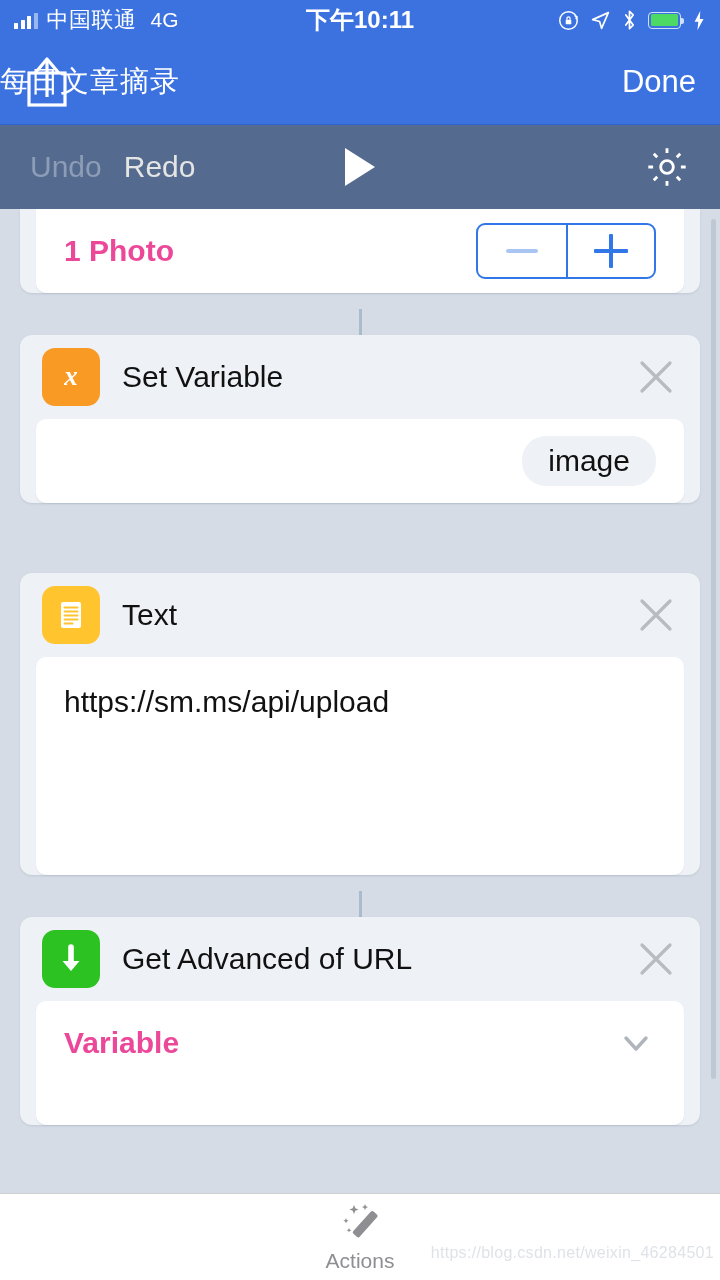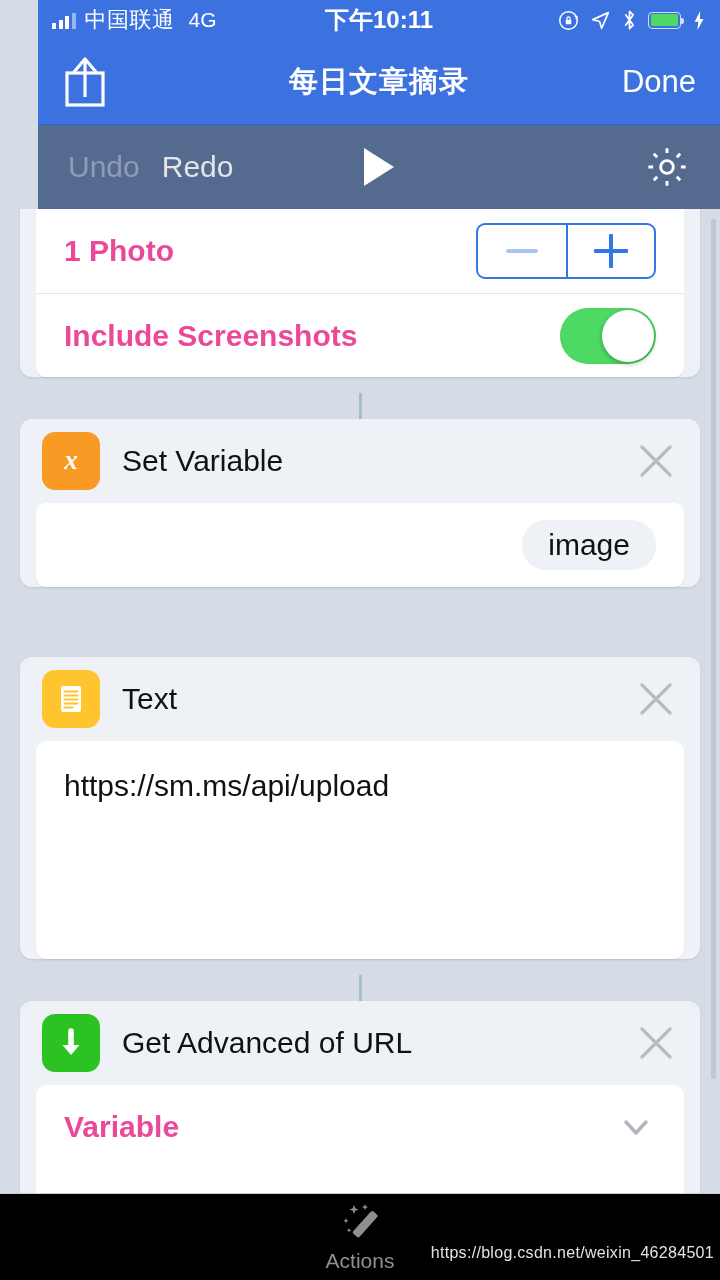--- a/index.html
+++ b/index.html
@@ -8,7 +8,7 @@
     font-family:"Liberation Sans", sans-serif;
     background:#d5dce5;
   }
-  #screen { position:relative; width:720px; height:1280px; overflow:hidden;padding-left:38px; }
+  #screen { position:relative; width:720px; height:1280px; overflow:hidden; }
 
   
   .statusbar{

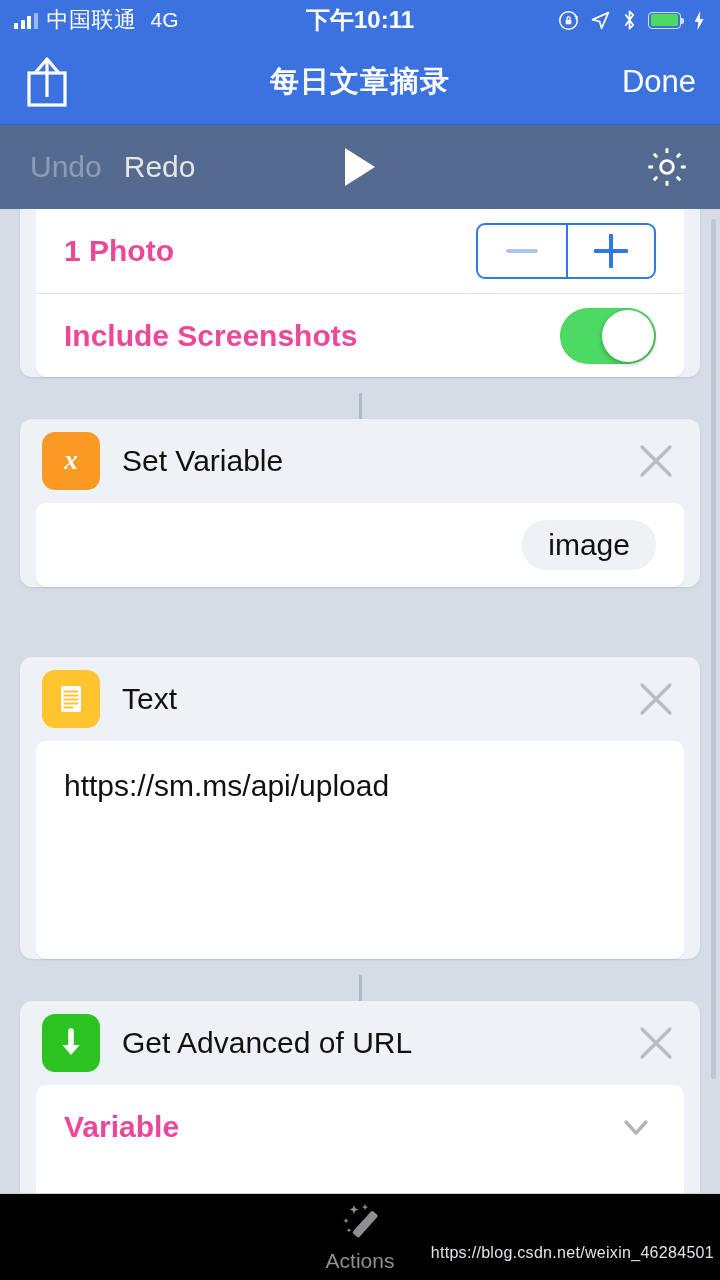--- a/index.html
+++ b/index.html
@@ -46,8 +46,8 @@
     display:flex; align-items:center; padding:0 24px; position:relative;
   }
   .nav-title{
-    position:absolute; left:0; right:0; text-align:center;
-    font-size:29px; font-weight:700; pointer-events:none; letter-spacing:1px;
+    position:absolute; left:0; right:0; text-align:left;
+    font-size:29px; font-weight:400; pointer-events:none; letter-spacing:1px;
   }
   .nav-done{ margin-left:auto; font-size:31px; font-weight:400; z-index:2; }
   .share-ic{ z-index:2; }

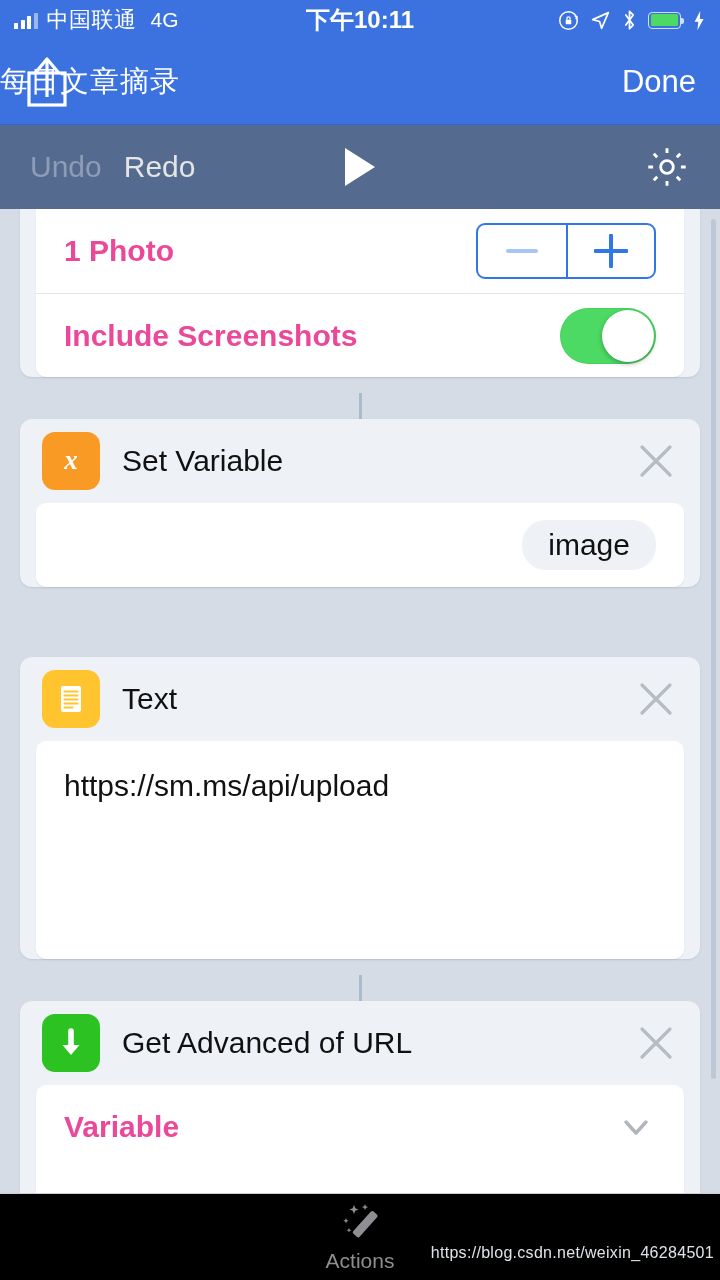--- a/index.html
+++ b/index.html
@@ -262,14 +262,6 @@
             </div>
           </div>
         </div>
-        <div class="row">
-          <span class="row-label">Include Screenshots</span>
-          <div class="row-right">
-            <div class="toggle">
-                <span></span>
-              </div>
-          </div>
-        </div>
       </div>
     </div>
 

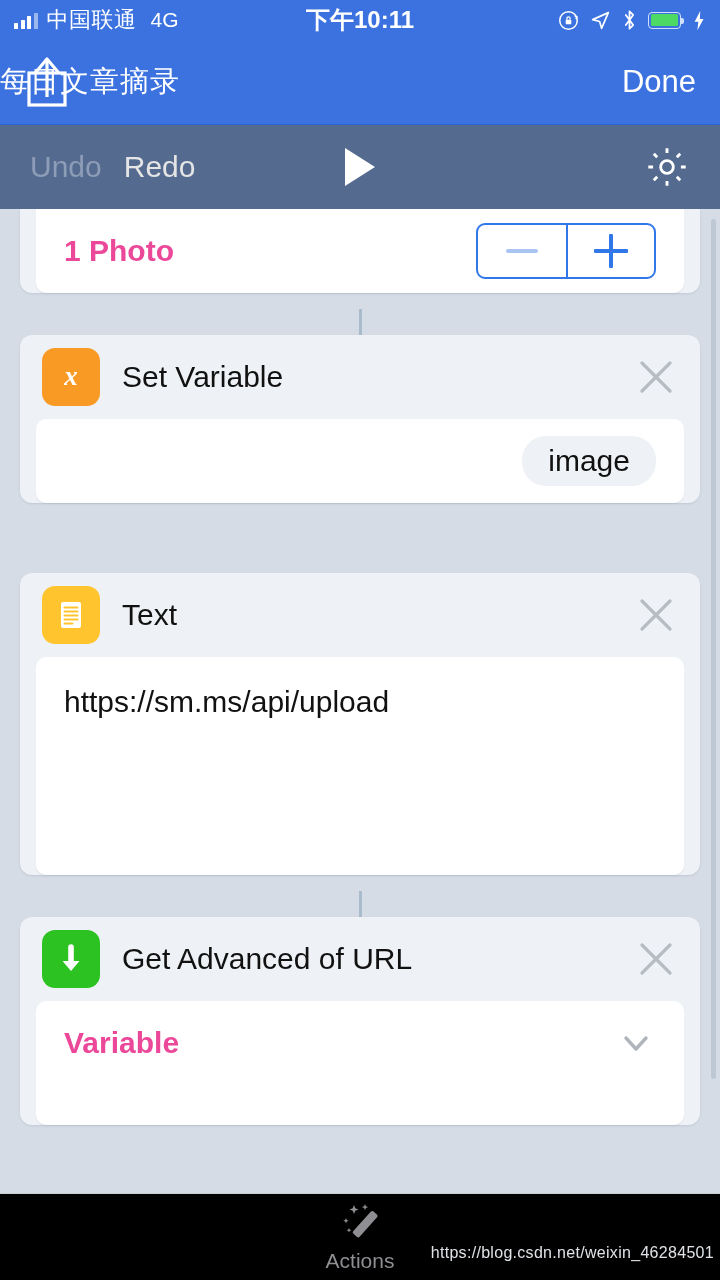--- a/index.html
+++ b/index.html
@@ -165,7 +165,7 @@
   
   .tabbar{
     position:absolute; bottom:0; left:0; right:0; height:87px;
-    background:#000000; border-top:1px solid #cfcfcf;
+    background:#ffffff; border-top:1px solid #cfcfcf;
     display:flex;
   }
   .tab{

